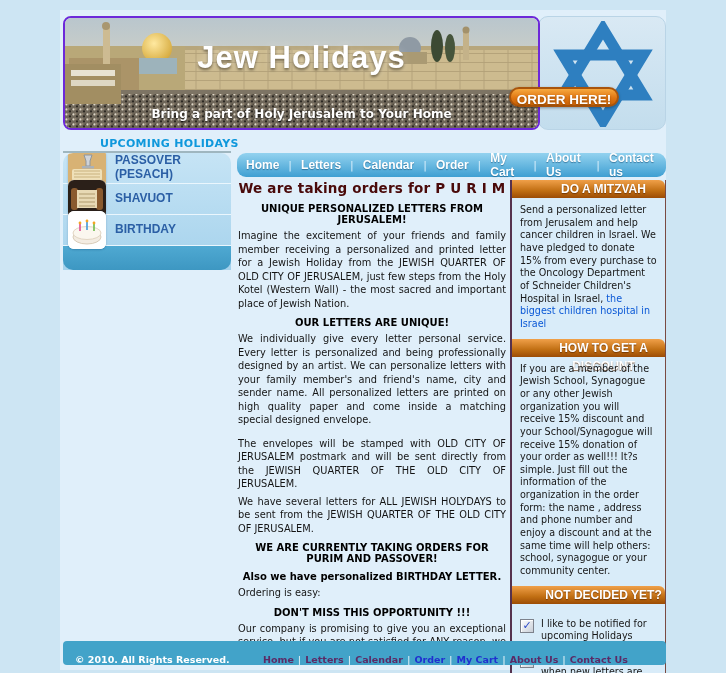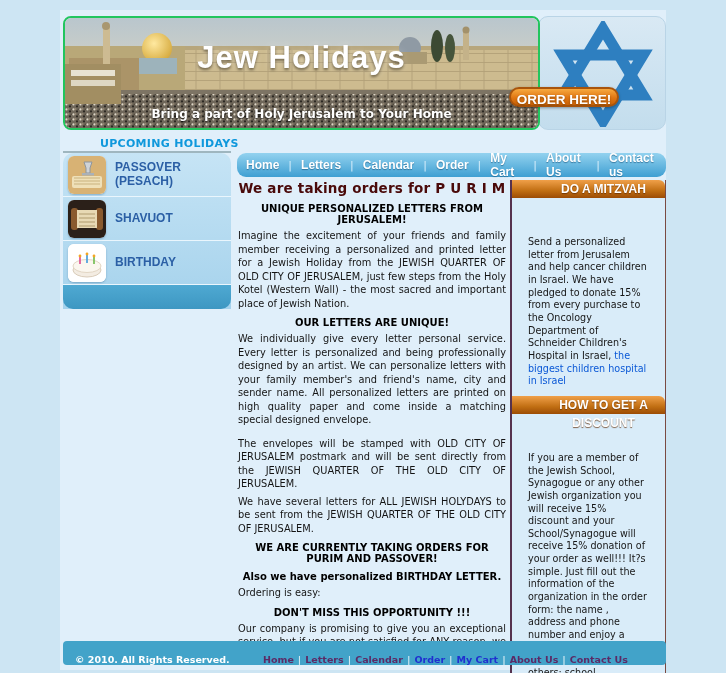--- a/index.html
+++ b/index.html
@@ -16,7 +16,7 @@
   
   .header-photo{
     position:absolute; left:3px; top:6px; width:477px; height:114px;
-    border-radius:8px; overflow:hidden; border:2px solid #22c55e;
+    border-radius:8px; overflow:hidden; border:2px solid #6d28d9;
   }
   .header-photo svg{ display:block; }
   .site-title{

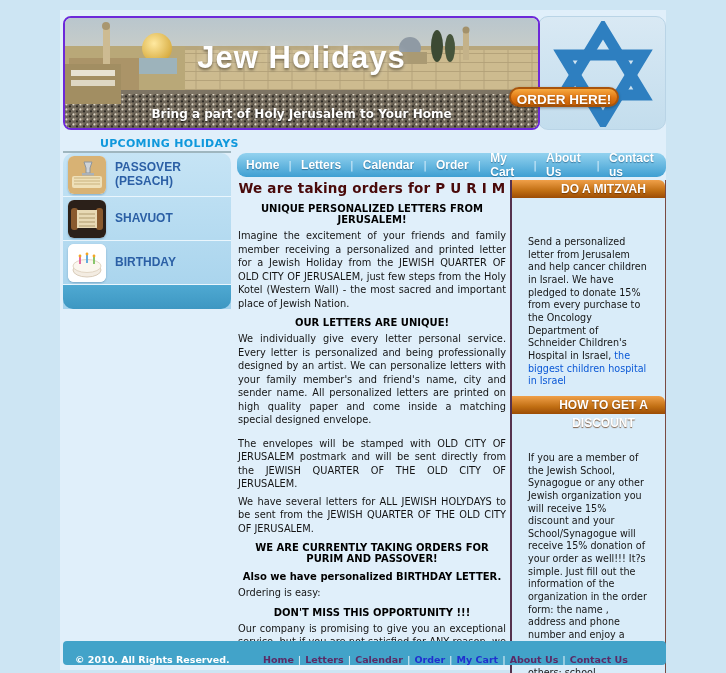--- a/index.html
+++ b/index.html
@@ -60,7 +60,7 @@
     border-radius:10px 10px 0 0; overflow:hidden;
   }
   .sb-item{
-    display:flex; align-items:center; gap:9px; height:44px; padding:0 4px 0 5px;
+    display:flex; align-items:center; gap:9px; height:31px; padding:0 4px 0 5px;
     border-bottom:1px solid #eaf6fd; cursor:pointer;
   }
   .sb-icon{ width:38px; height:38px; border-radius:6px; flex:0 0 38px; overflow:hidden;

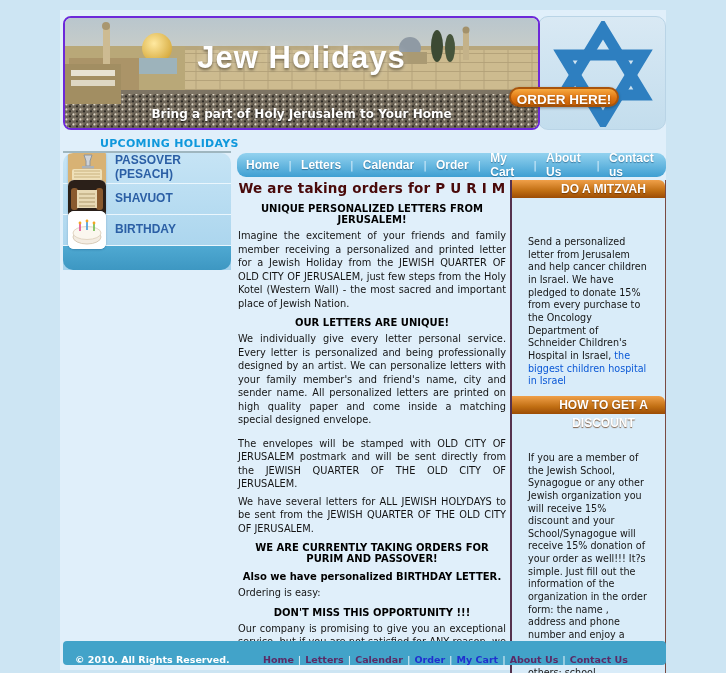--- a/index.html
+++ b/index.html
@@ -109,7 +109,7 @@
     font-family:"Liberation Sans",sans-serif; font-weight:bold; font-size:12px;
     color:#fff; line-height:18px; text-shadow:0 1px 1px rgba(90,40,0,.7);padding-left:30px;
   }
-  .aside-bd{ padding:6px 16px 8px; font-size:9.6px; line-height:1.32; color:#161616;margin-top:32px; }
+  .aside-bd{ padding:6px 8px 8px; font-size:9.6px; line-height:1.32; color:#161616; }
   .aside-bd a{ color:#0a58d6; text-decoration:none; cursor:pointer; }
   .cb-row{ display:flex; gap:7px; margin:8px 0 10px; align-items:flex-start; }
   .cb{

